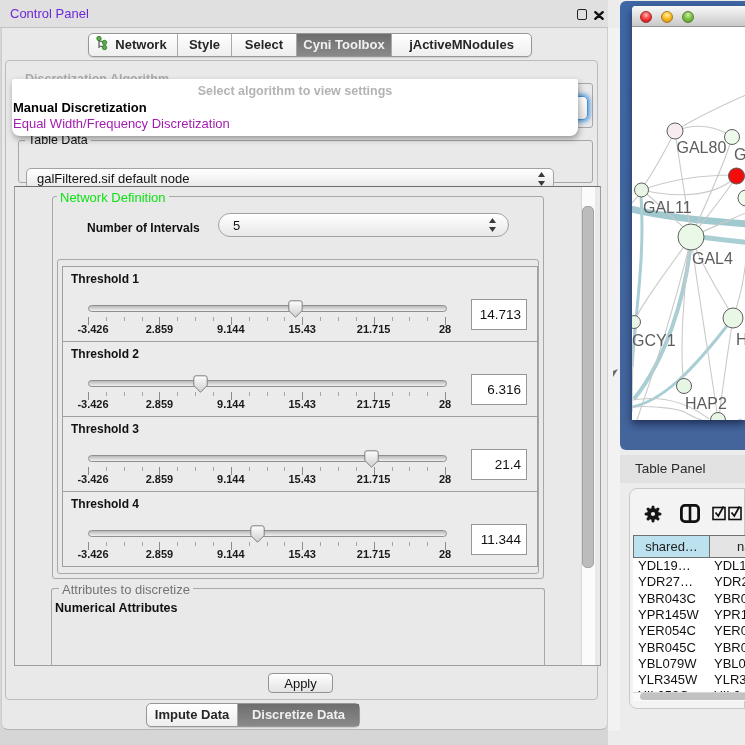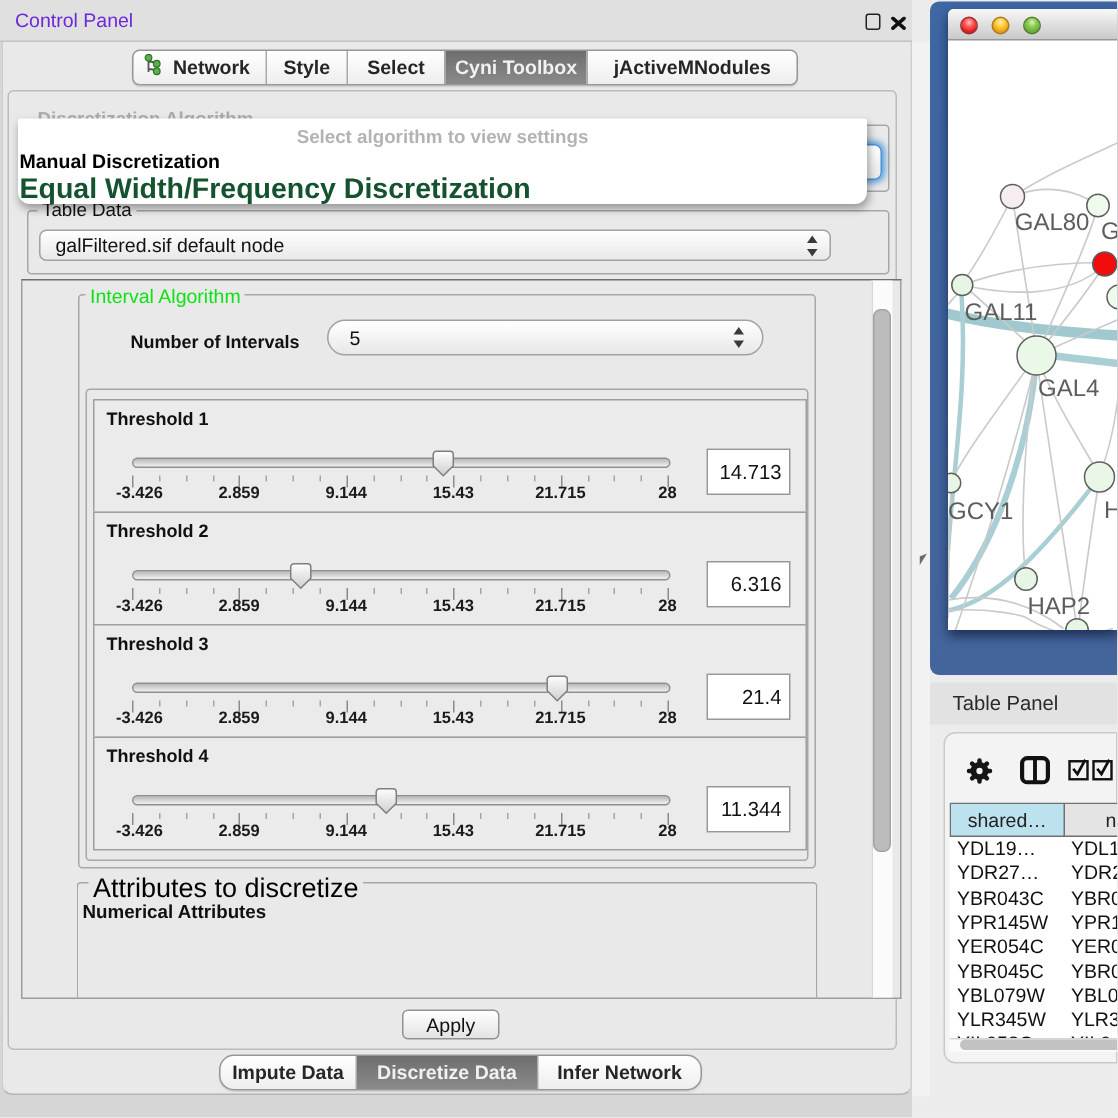--- a/index.html
+++ b/index.html
@@ -294,7 +294,7 @@
   <div class="abs" style="left:12px;top:79px;width:566px;height:57px;background:#fff;border-radius:2px 2px 8px 8px;box-shadow:1px 3px 6px rgba(0,0,0,0.35);"></div>
   <div class="abs" style="left:0px;width:590px;text-align:center;font-size:12.5px;font-weight:bold;color:#b3b3b3;top:84px;">Select algorithm to view settings</div>
   <div class="abs b" style="left:13px;top:100px;font-size:13px;color:#000;">Manual Discretization</div>
-  <div class="abs" style="left:13px;top:116px;font-size:19px;color:#14532d;font-weight:bold;">Equal Width/Frequency Discretization</div>
+  <div class="abs" style="left:13px;top:116px;font-size:13px;color:#a21caf;">Equal Width/Frequency Discretization</div>
 
   <div class="abs" style="left:608px;top:0;width:137px;height:745px;background:#ececec;"></div>
   <div class="abs" style="left:608px;top:28px;width:12px;height:703px;background:#f2f2f2;"></div>

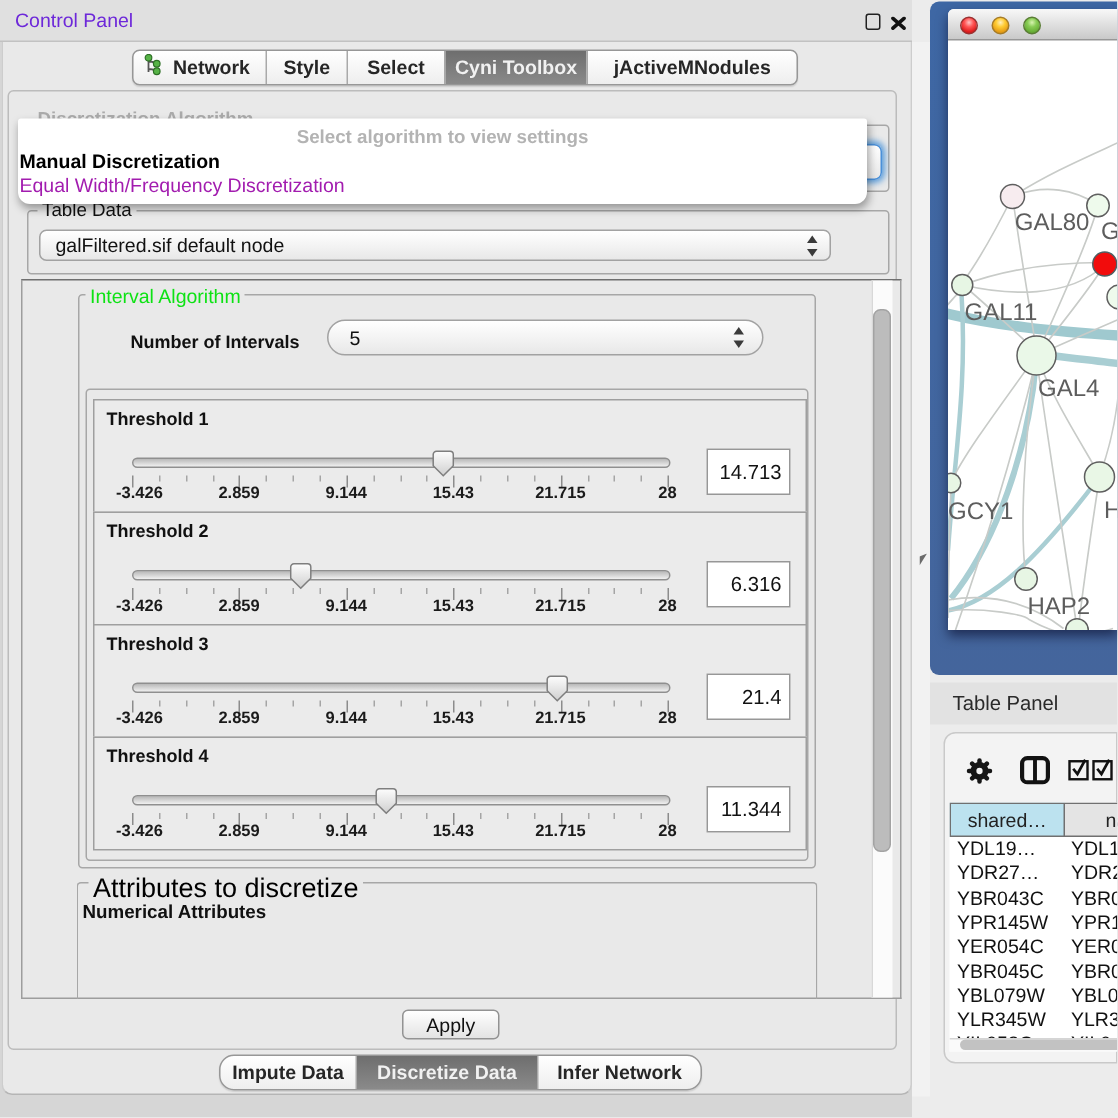--- a/index.html
+++ b/index.html
@@ -74,7 +74,7 @@
 
   <div class="grp" style="left:18px;top:140px;width:573px;height:41px;"></div>
   <div class="gtitle" style="left:25px;top:133px;color:#111;">Table Data</div>
-  <div class="combo" style="left:26px;top:153px;width:528px;height:21px;">
+  <div class="combo" style="left:26px;top:168px;width:528px;height:21px;">
     <span class="txt">galFiltered.sif default node</span>
     <svg class="arr" style="right:7px;top:2px;" viewBox="0 0 9 16">
         <path d="M4.5 1 L8 6 L1 6 Z" fill="#3a3a3a"></path>

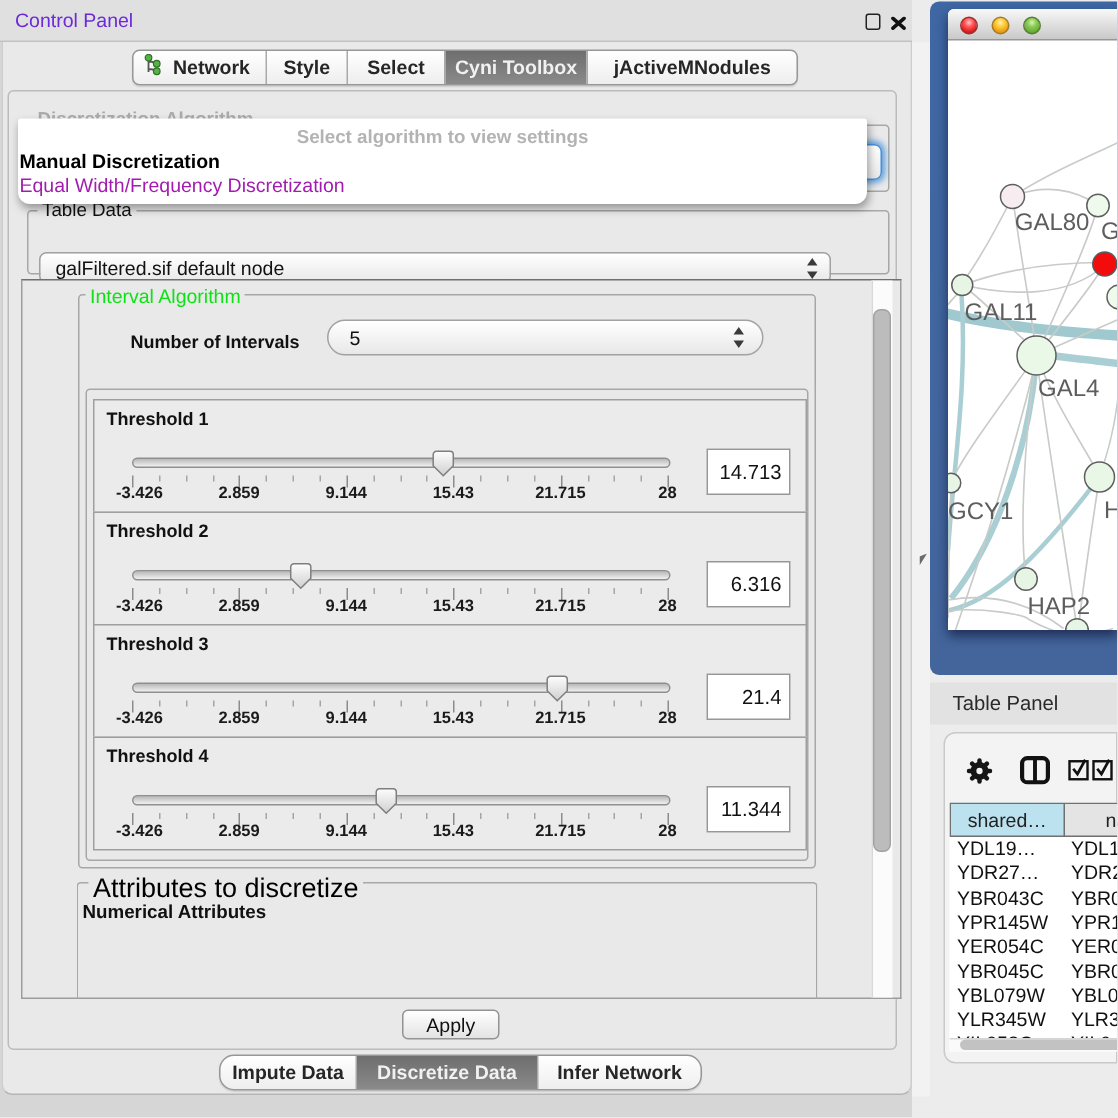--- a/index.html
+++ b/index.html
@@ -89,7 +89,7 @@
   <div class="vthumb" style="left:582px;top:206px;width:10px;height:360px;"></div>
 
   <div class="grp" style="left:52px;top:196px;width:490px;height:381px;"></div>
-  <div class="gtitle" style="left:57px;top:190px;color:#0de214;font-size:13px;">Interval Algorithm</div>
+  <div class="gtitle" style="left:57px;top:190px;color:#0de214;font-size:13px;">Network Definition</div>
 
   <div class="abs b" style="left:87px;top:221px;font-size:12px;color:#111;">Number of Intervals</div>
   <div class="combo" style="left:218px;top:213px;width:291px;height:24px;border-radius:12px;">

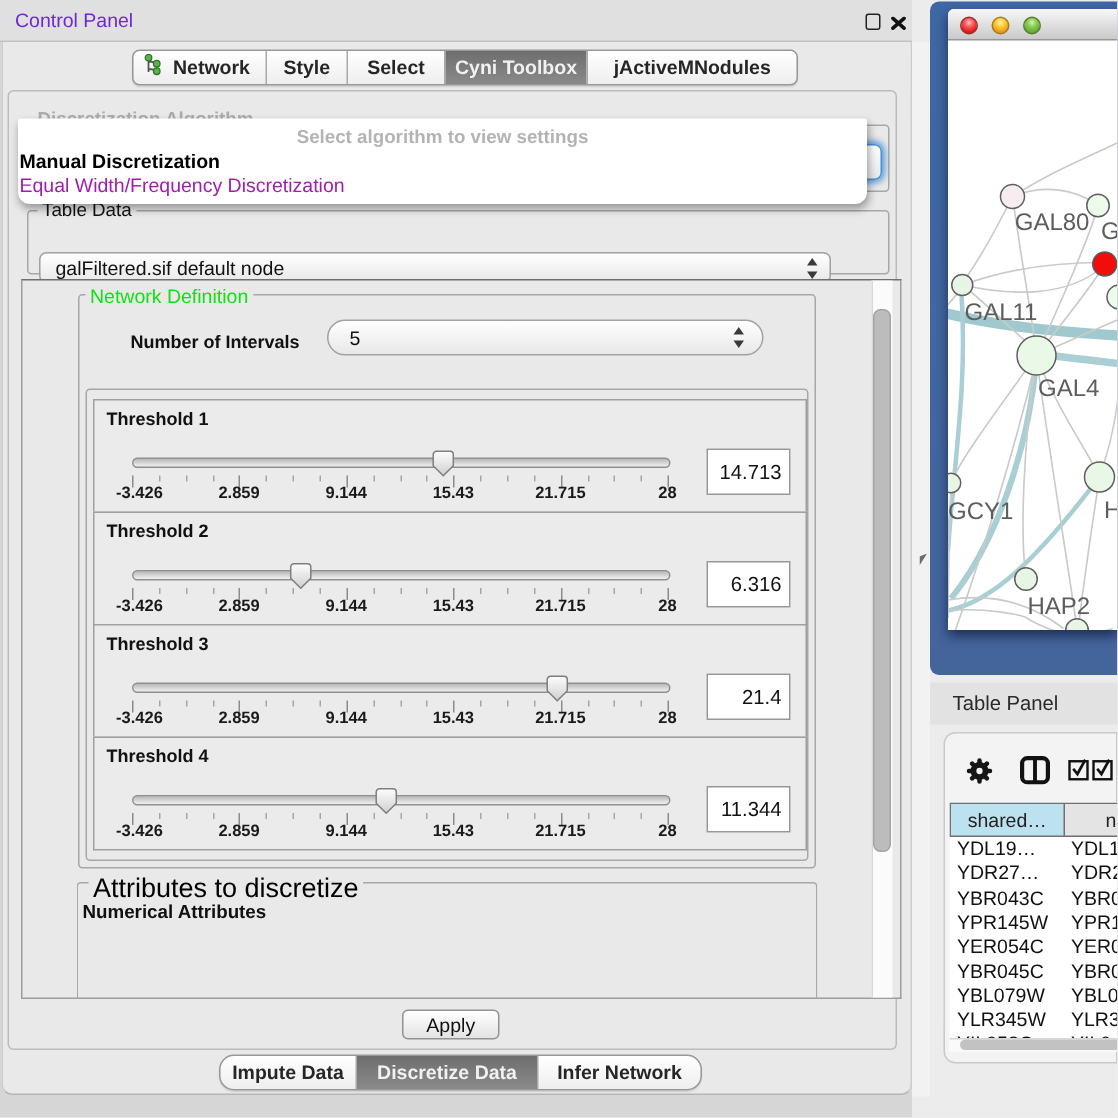--- a/index.html
+++ b/index.html
@@ -278,7 +278,7 @@
     </div>
 
   <div class="grp" style="left:51px;top:588px;width:492px;height:77px;border-bottom:none;border-radius:3px 3px 0 0;"></div>
-  <div class="gtitle" style="left:59px;top:582px;color:#000000;font-size:18px;">Attributes to discretize</div>
+  <div class="gtitle" style="left:59px;top:582px;color:#737373;font-size:13px;">Attributes to discretize</div>
   <div class="abs b" style="left:55px;top:601px;font-size:12.5px;color:#111;">Numerical Attributes</div>
 
   <div class="abs" style="left:268px;top:673px;width:65px;height:20px;background:linear-gradient(#ffffff,#e3e3e3);border:1px solid #939393;border-radius:4px;box-sizing:border-box;text-align:center;font-size:13px;line-height:19px;color:#111;">Apply</div>

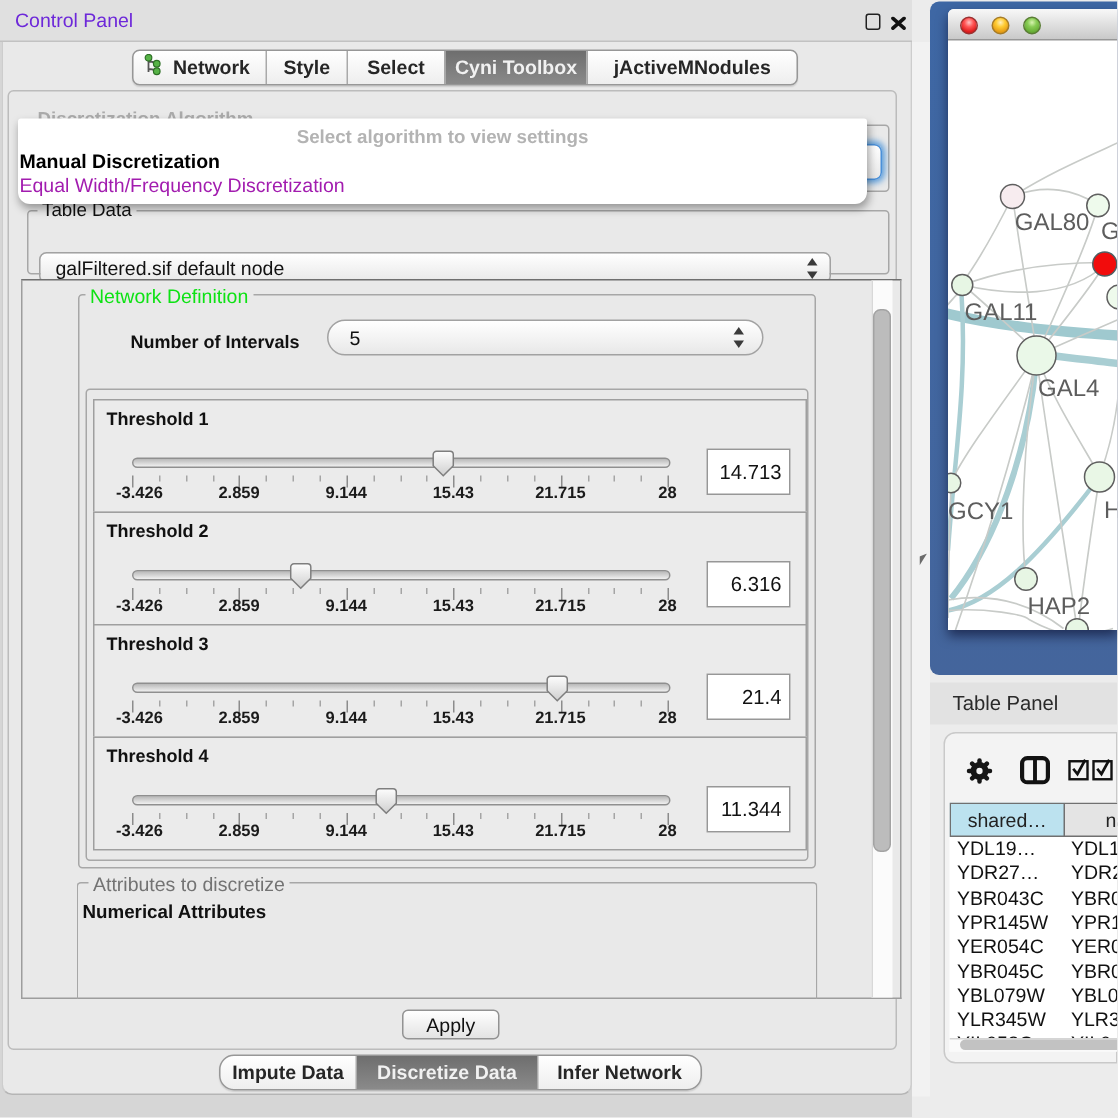--- a/index.html
+++ b/index.html
@@ -283,7 +283,7 @@
 
   <div class="abs" style="left:268px;top:673px;width:65px;height:20px;background:linear-gradient(#ffffff,#e3e3e3);border:1px solid #939393;border-radius:4px;box-sizing:border-box;text-align:center;font-size:13px;line-height:19px;color:#111;">Apply</div>
 
-  <div class="seg" style="left:146px;top:703px;border-radius:10px;">
+  <div class="seg" style="left:146px;top:703px;">
     <div class="s" style="width:91px;">Impute Data</div>
     <div class="s sel" style="width:121px;">Discretize Data</div>
     <div class="s" style="width:108px;">Infer Network</div>

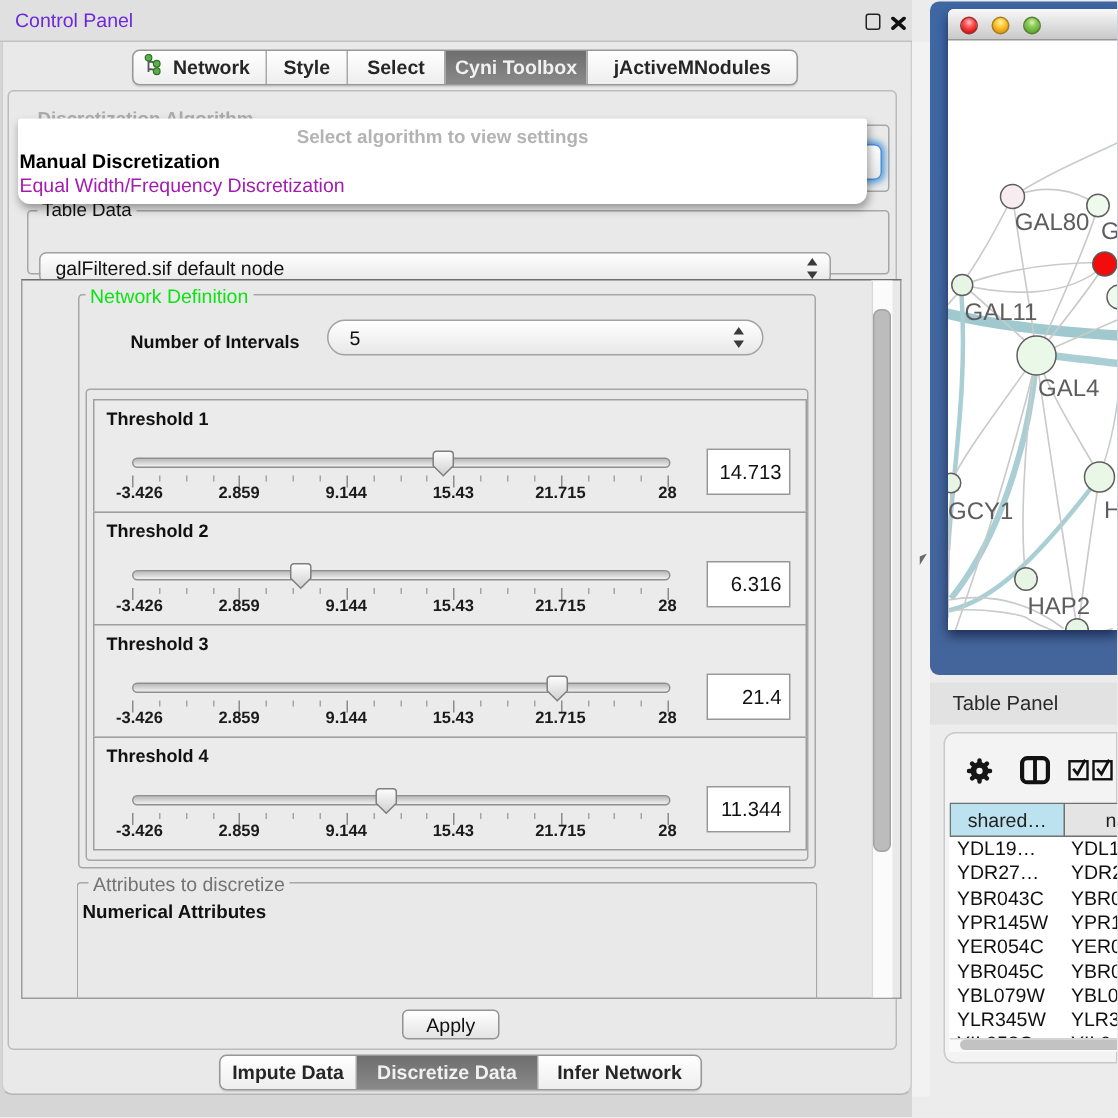--- a/index.html
+++ b/index.html
@@ -286,7 +286,6 @@
   <div class="seg" style="left:146px;top:703px;">
     <div class="s" style="width:91px;">Impute Data</div>
     <div class="s sel" style="width:121px;">Discretize Data</div>
-    <div class="s" style="width:108px;">Infer Network</div>
   </div>
 
   <div class="abs" style="left:25px;top:72px;font-size:12.5px;font-weight:bold;color:#ababab;background:transparent;">Discretization Algorithm</div>

